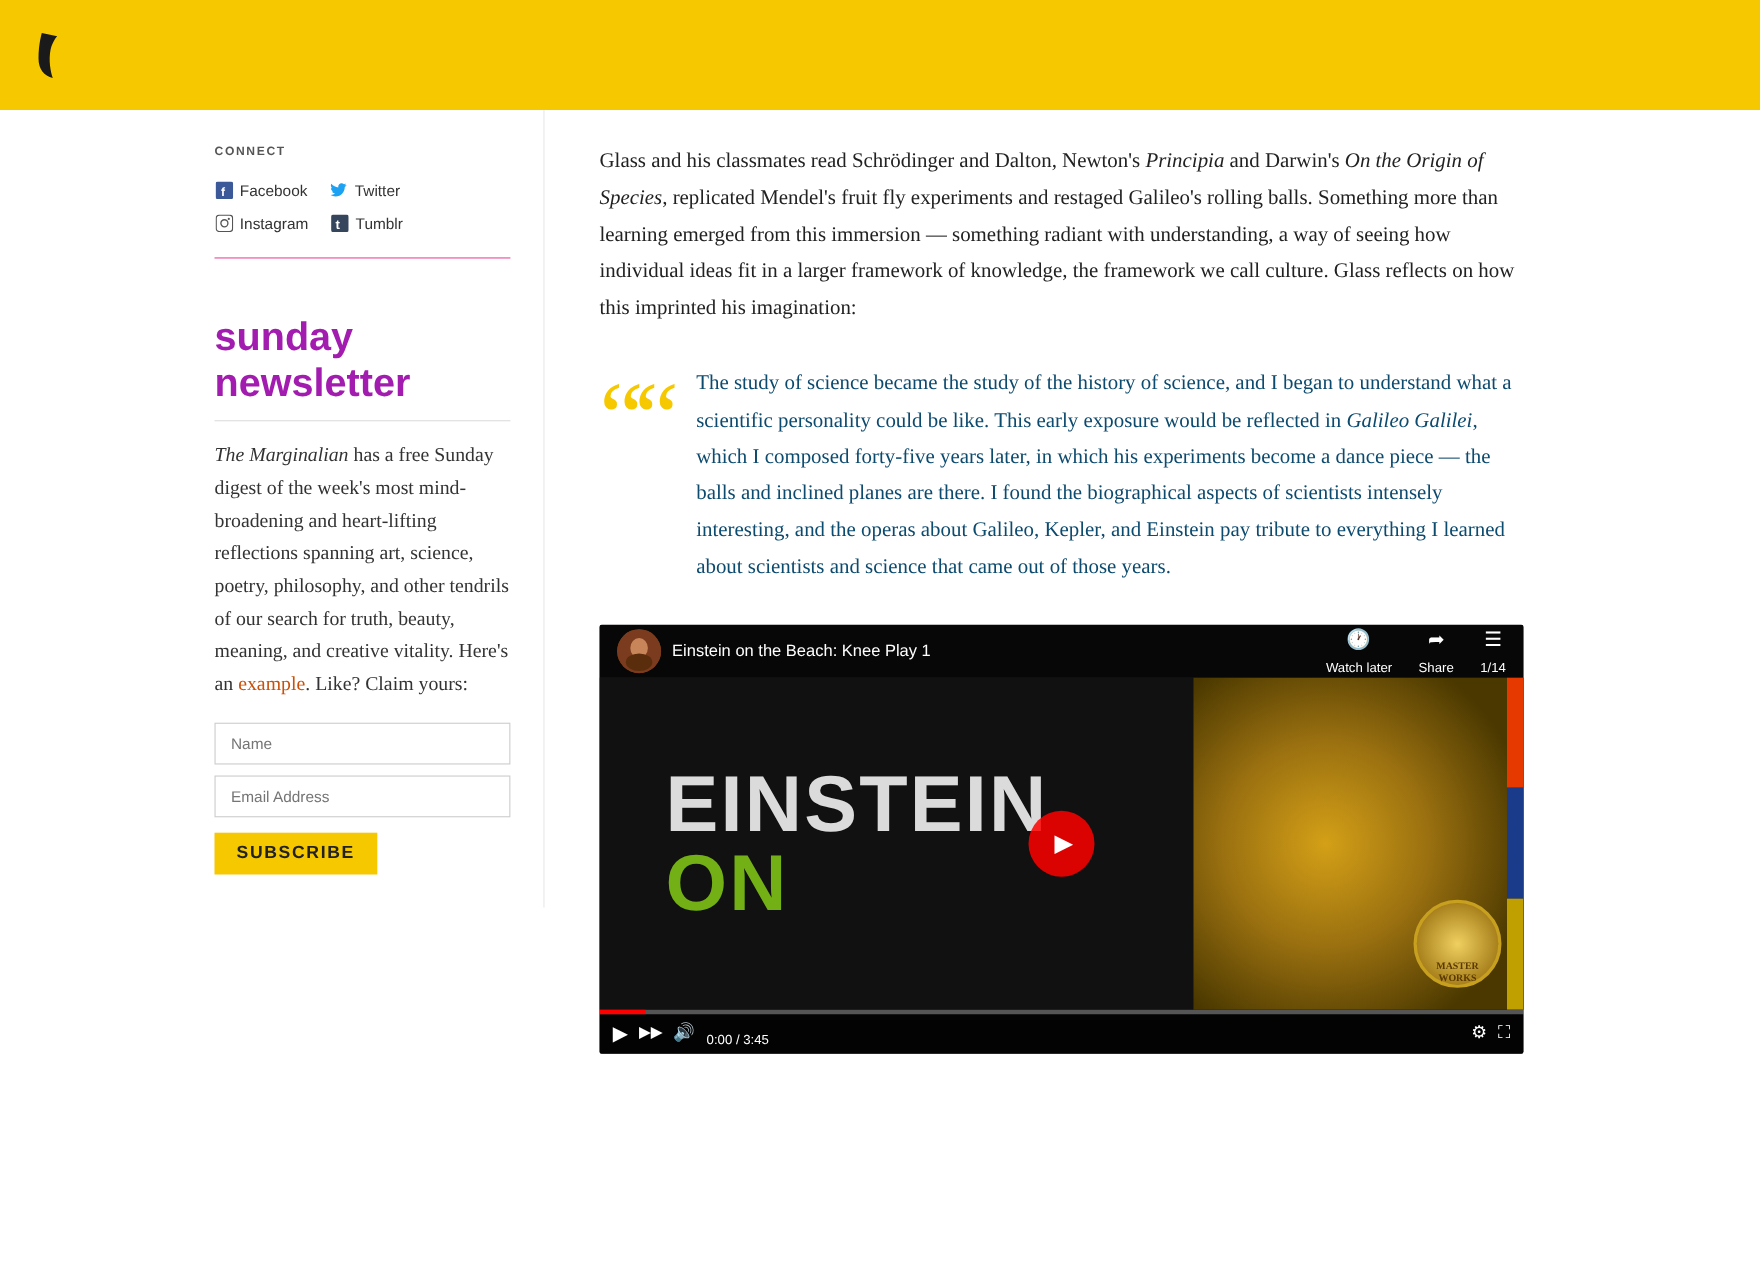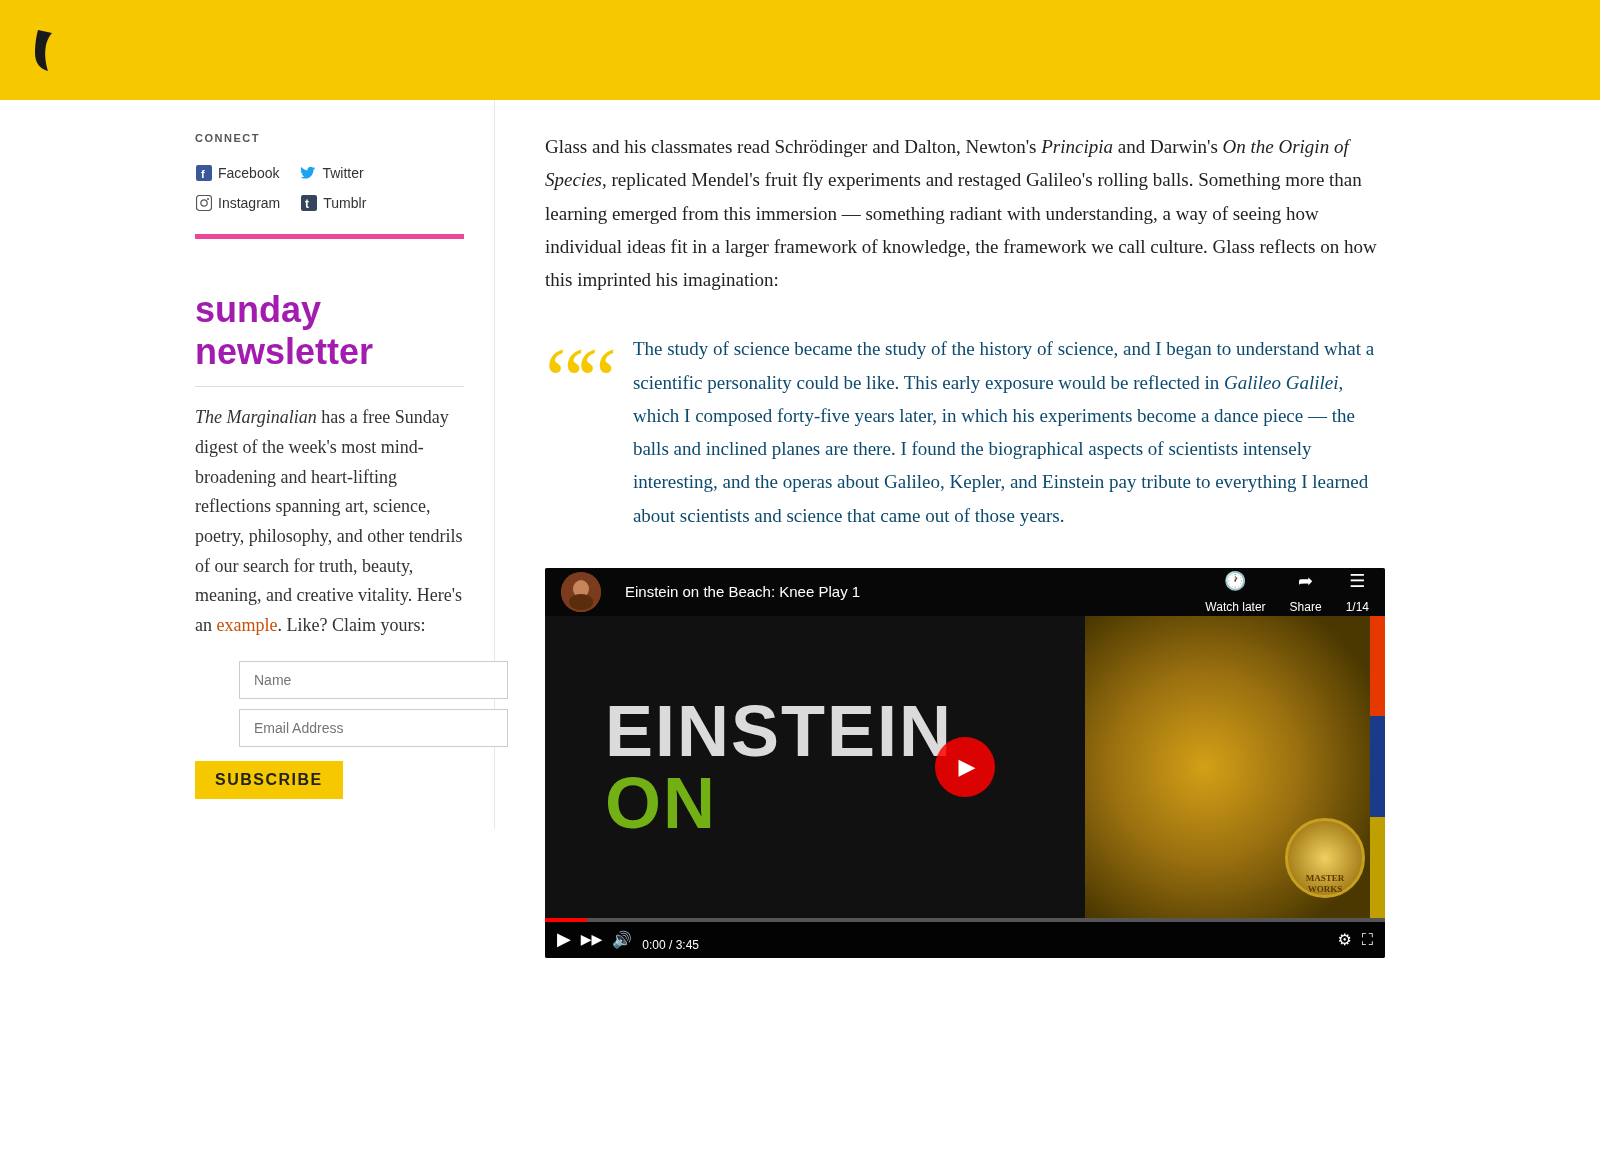--- a/index.html
+++ b/index.html
@@ -43,7 +43,7 @@
     .connect-section {
       margin-bottom: 40px;
       padding-bottom: 20px;
-      border-bottom: 5px solid #ec4899;
+      border-bottom: 1px solid #ec4899;
     }
 
     .connect-title {

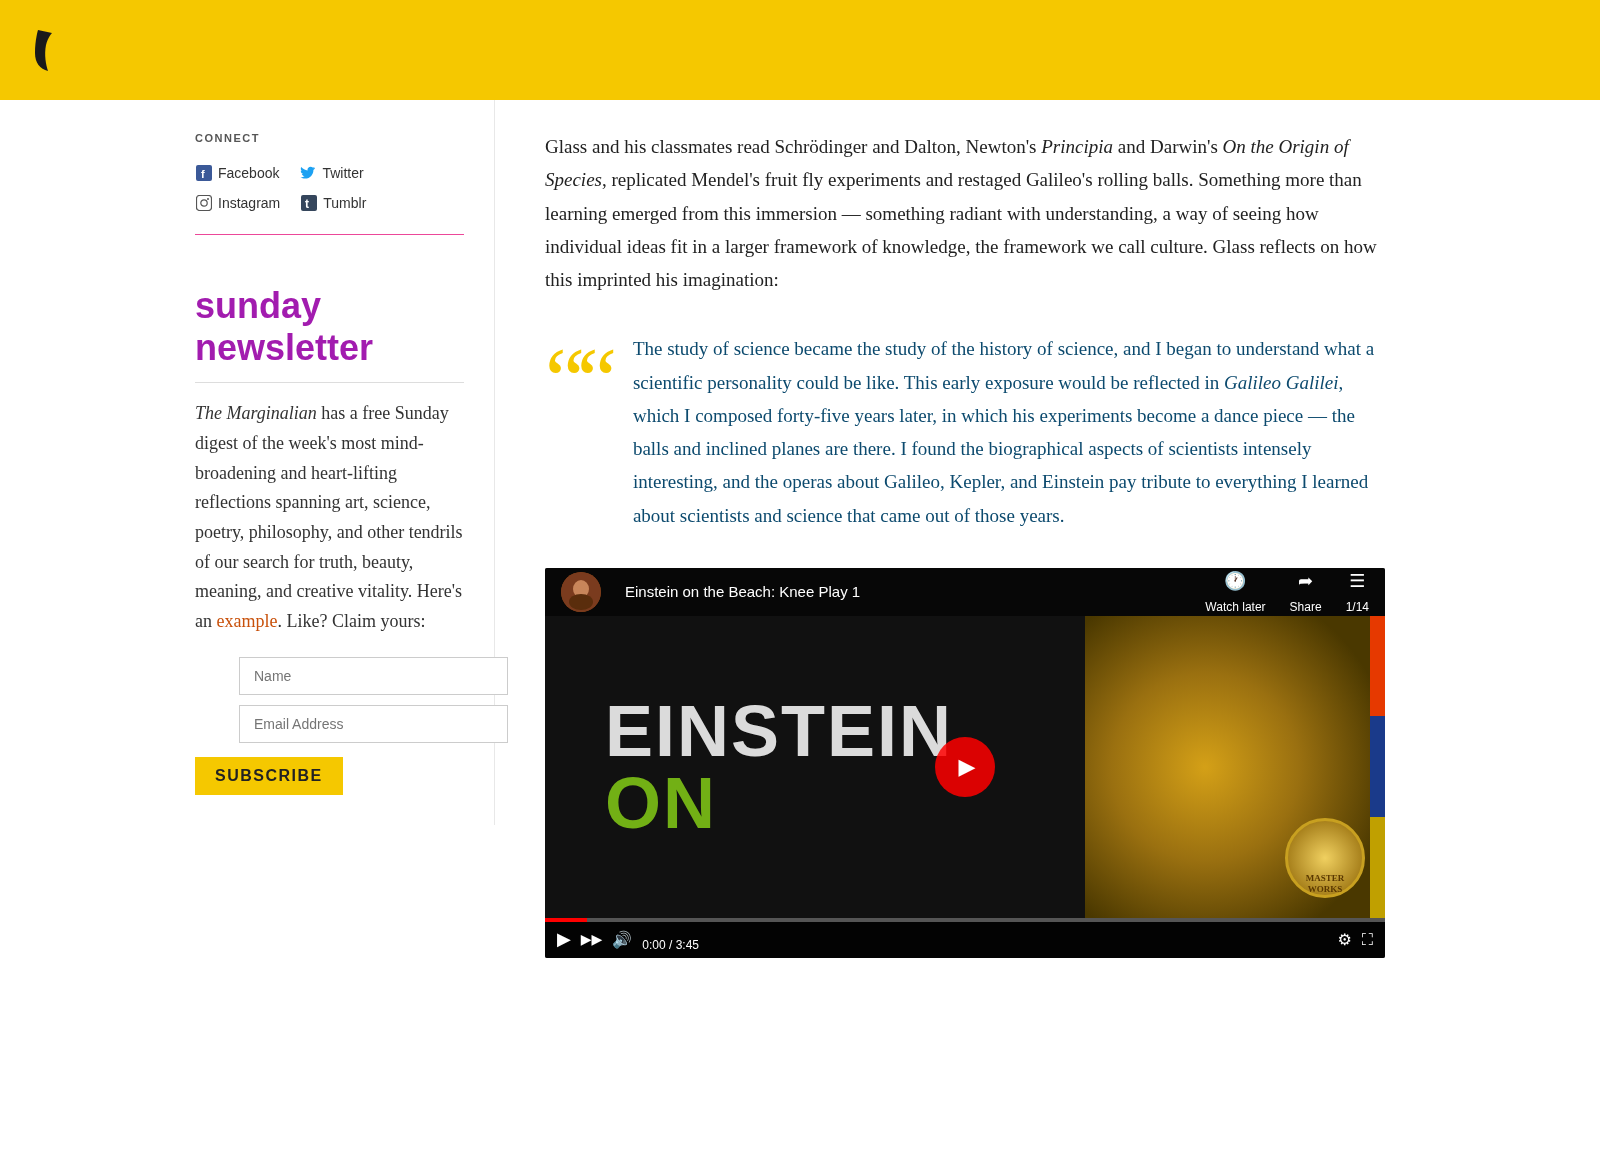--- a/index.html
+++ b/index.html
@@ -204,7 +204,7 @@
       padding: 0 16px;
       height: 48px;
       background: rgba(0,0,0,0.7);
-      gap: 24px;
+      gap: 10px;
     }
 
     .video-thumbnail {

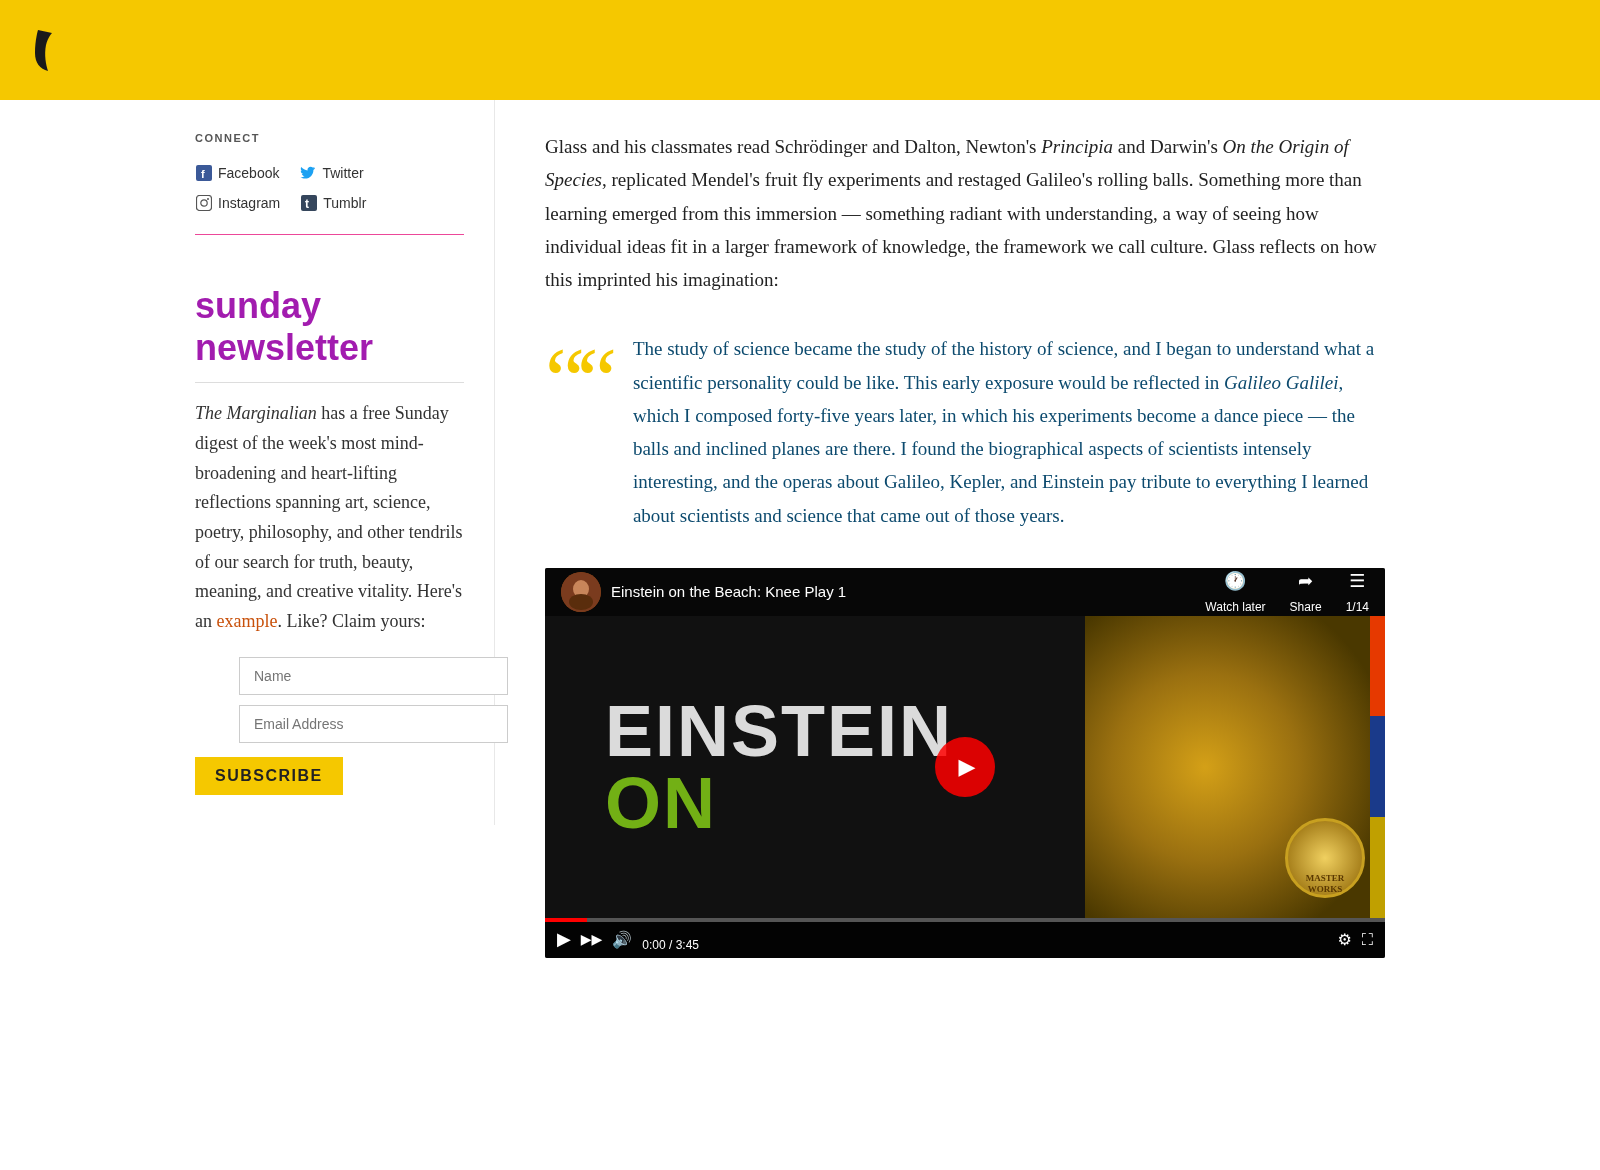--- a/index.html
+++ b/index.html
@@ -124,7 +124,6 @@
       color: #4d7c0f;
       margin-bottom: 10px;
       outline: none;
-      margin-left: 44px;
     }
 
     .subscribe-btn {

